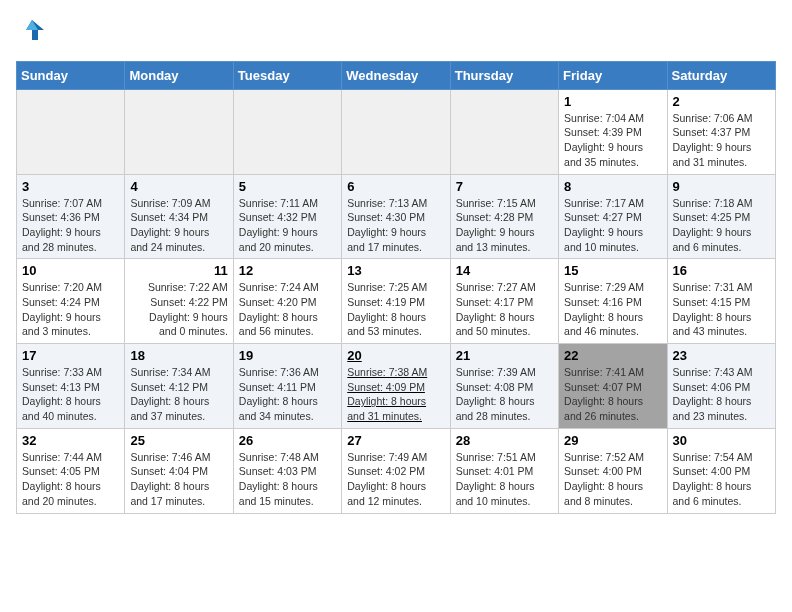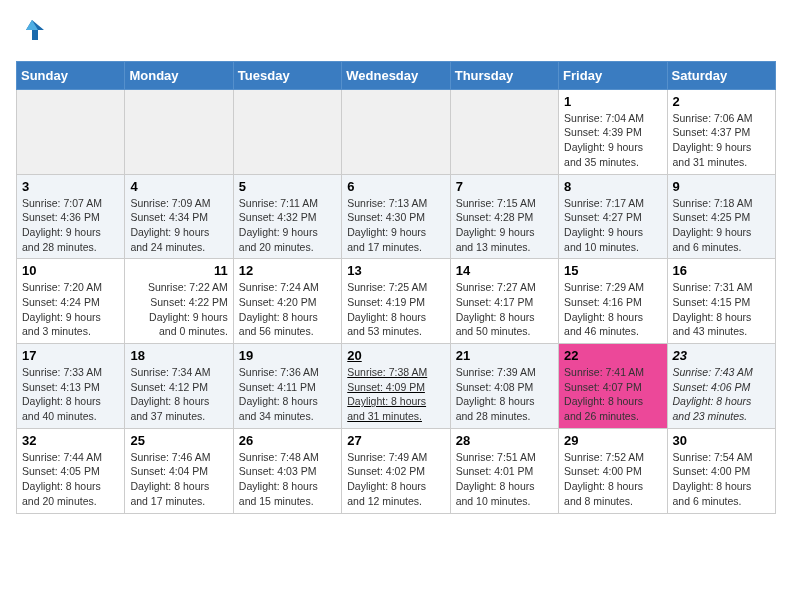--- a/index.html
+++ b/index.html
@@ -220,7 +220,7 @@
           <span class="day-num">21</span>
           <div class="day-info">Sunrise: 7:39 AM<br>Sunset: 4:08 PM<br>Daylight: 8 hours and 28 minutes.</div>
         </td>
-        <td style="background: #ec4899;">
+        <td style="background: #a3a3a3;">
           <span class="day-num">22</span>
           <div class="day-info">Sunrise: 7:41 AM<br>Sunset: 4:07 PM<br>Daylight: 8 hours and 26 minutes.</div>
         </td>

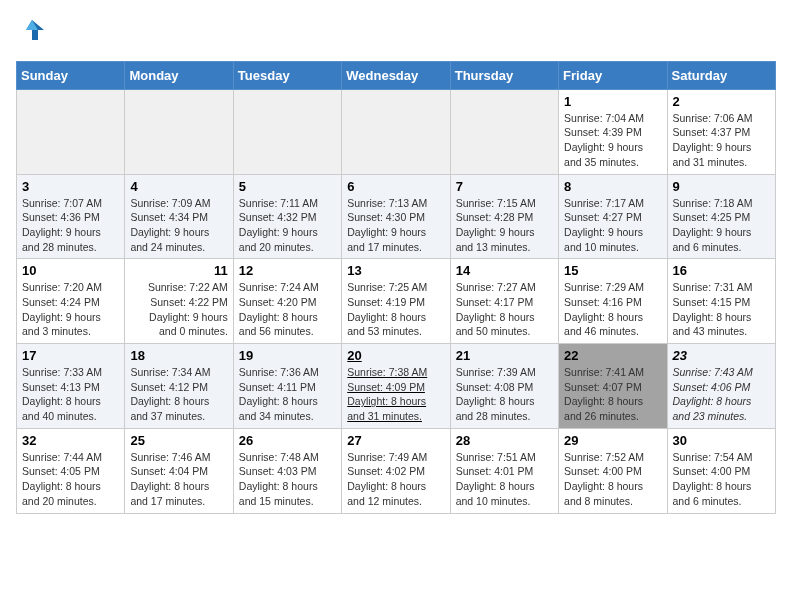--- a/index.html
+++ b/index.html
@@ -224,7 +224,7 @@
           <span class="day-num">22</span>
           <div class="day-info">Sunrise: 7:41 AM<br>Sunset: 4:07 PM<br>Daylight: 8 hours and 26 minutes.</div>
         </td>
-        <td style="background: rgb(240, 244, 248); font-style: italic;">
+        <td style="background: rgb(240, 244, 248);">
           <span class="day-num">23</span>
           <div class="day-info">Sunrise: 7:43 AM<br>Sunset: 4:06 PM<br>Daylight: 8 hours and 23 minutes.</div>
         </td>

